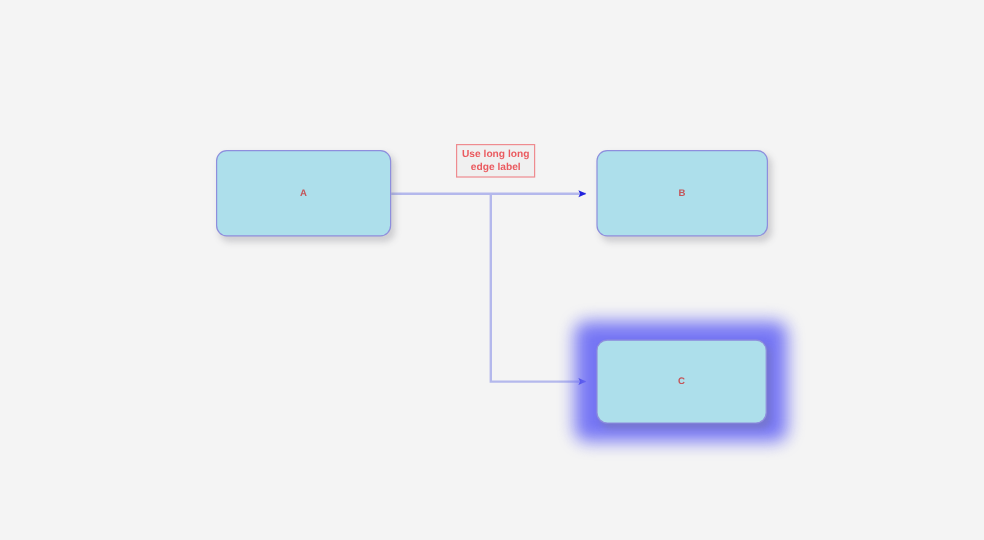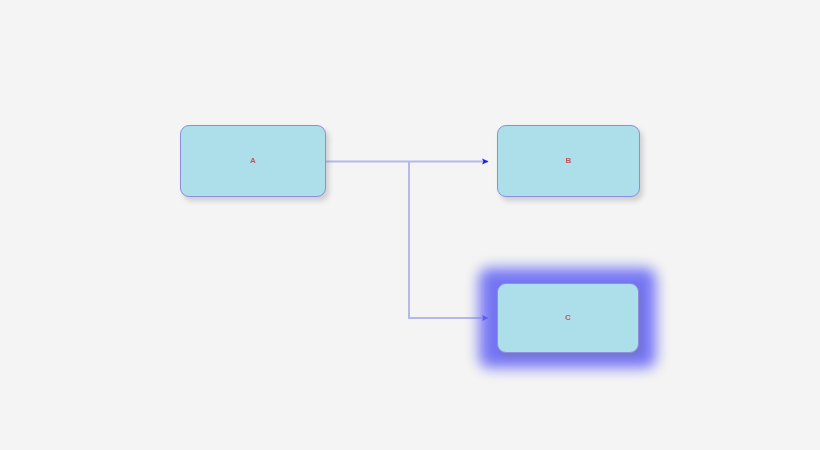--- a/index.html
+++ b/index.html
@@ -115,6 +115,10 @@
     <span class="node-label">C</span>
   </div>
 
+  <div class="edge-label" style="left:380px; top:120px;">
+    <div>Use long long</div>
+    <div>edge label</div>
+  </div>
 
 </div>
 

